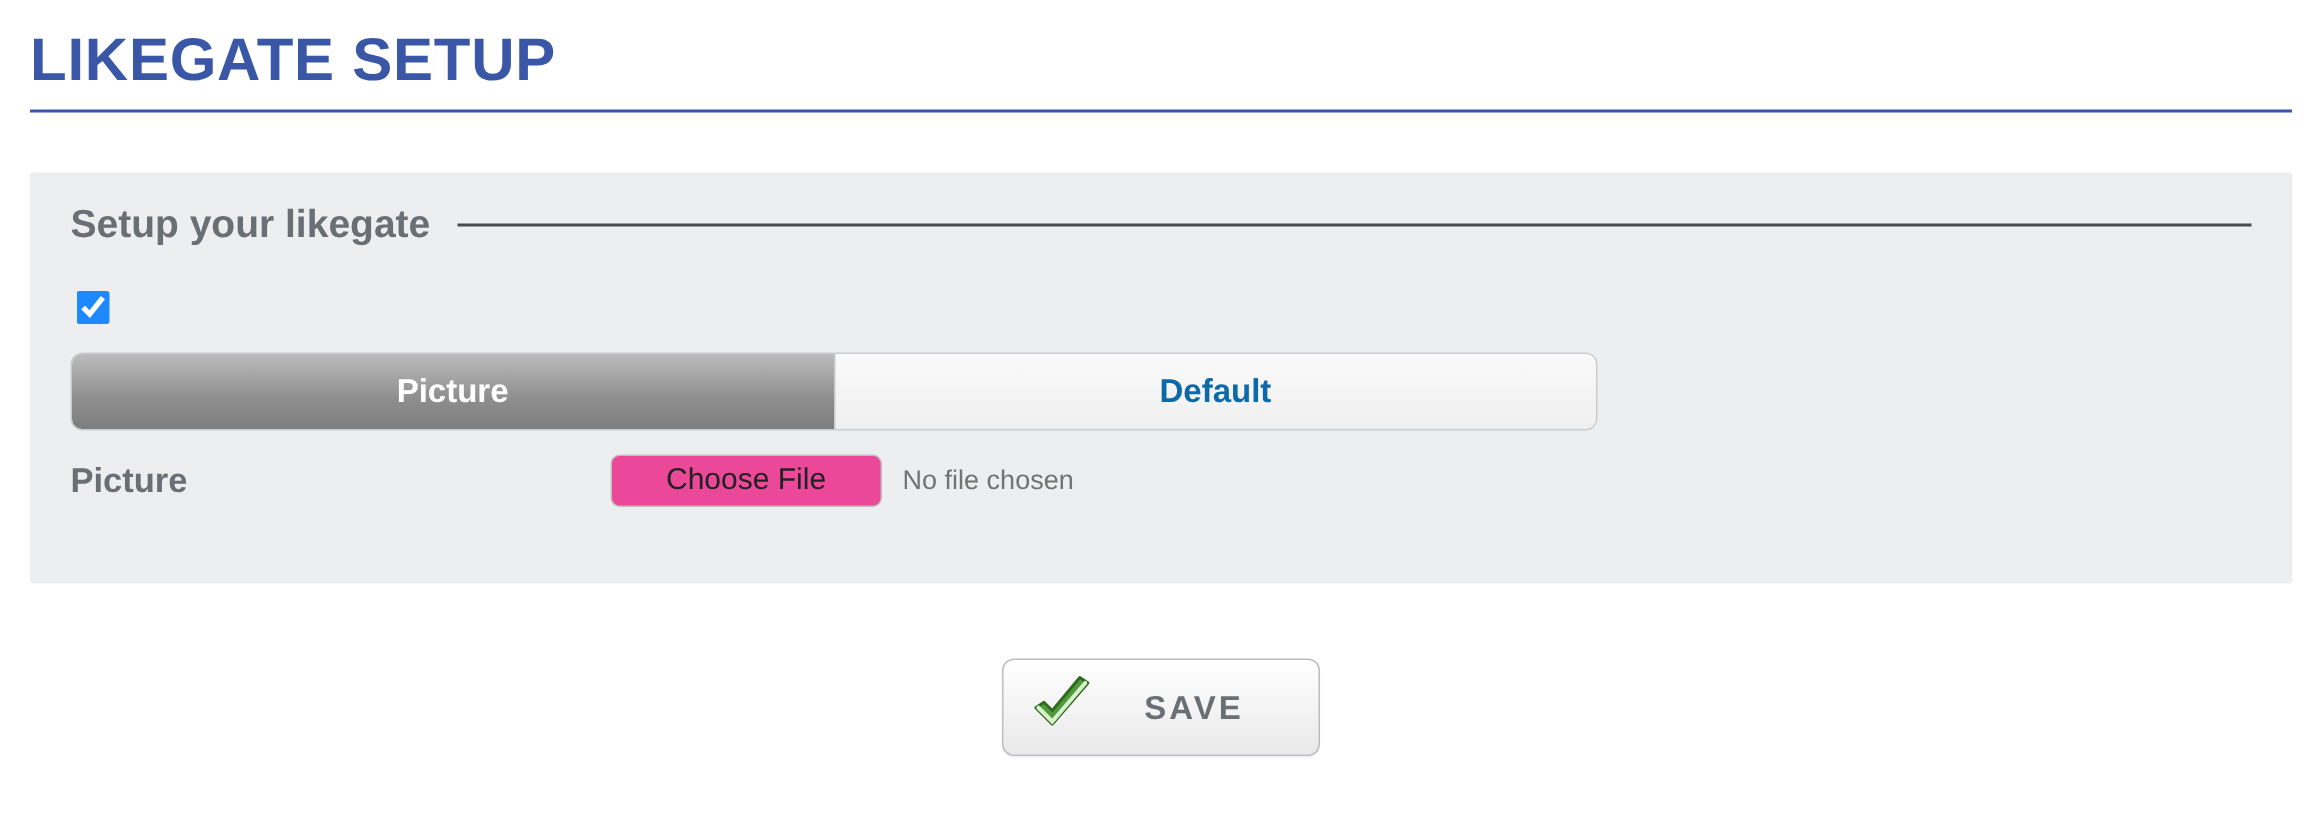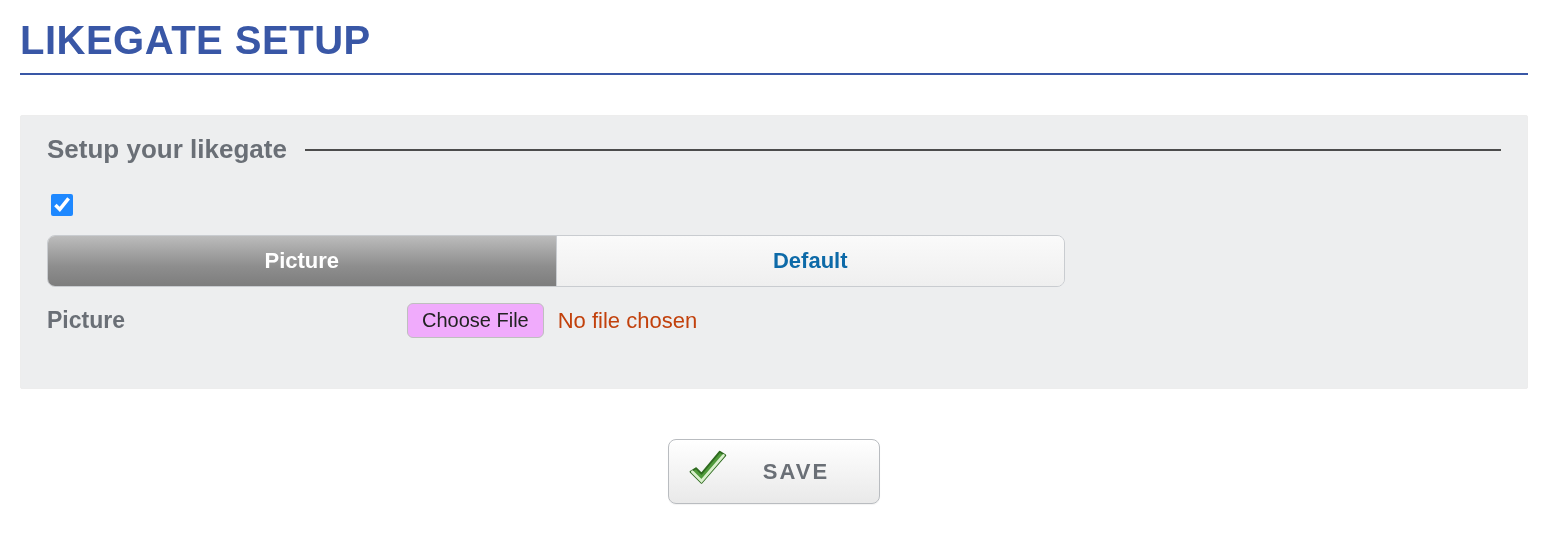--- a/index.html
+++ b/index.html
@@ -96,10 +96,10 @@
     gap: 14px;
   }
   .file-btn {
-    background: #f0abfc;
+    background: #ec4899;
     border: 1px solid #bfbfbf;
     border-radius: 6px;
-    padding: 5px 14px;
+    padding: 5px 36px;
     font-size: 20px;
     color: #222;
     cursor: pointer;

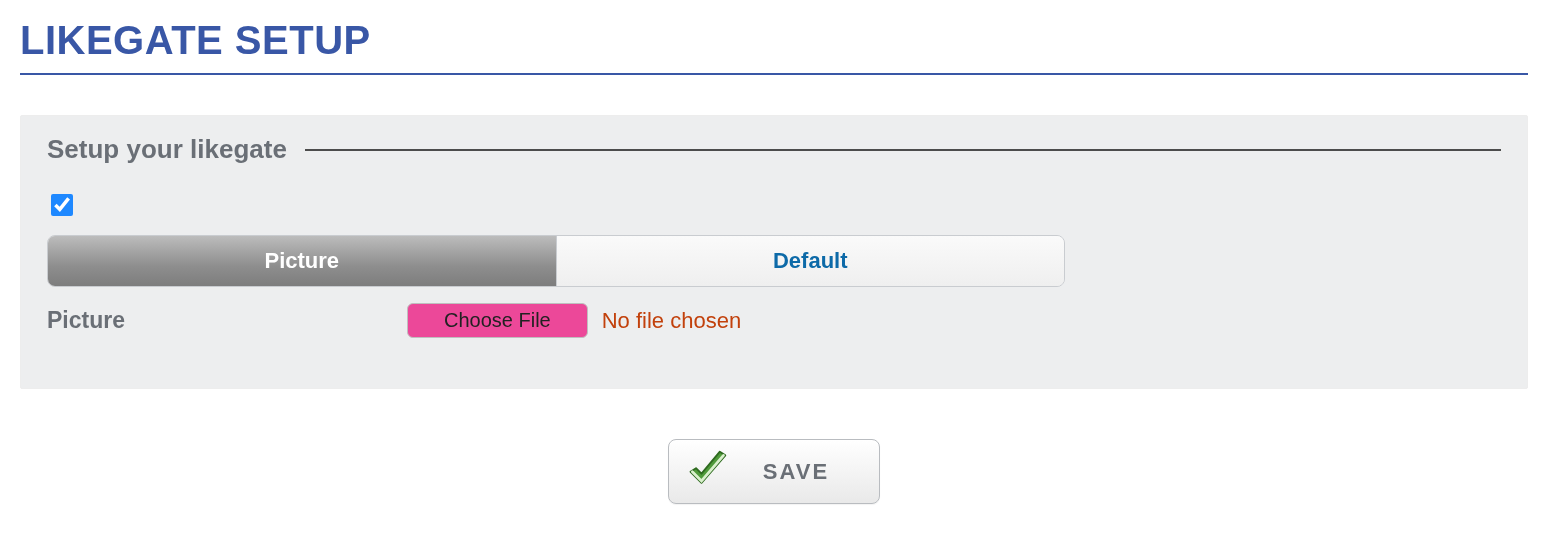--- a/index.html
+++ b/index.html
@@ -105,8 +105,8 @@
     cursor: pointer;
   }
   .file-status {
-    font-size: 22px;
-    color: #c2410c;
+    font-size: 18px;
+    color: #737373;
   }
   
   .save-row {

